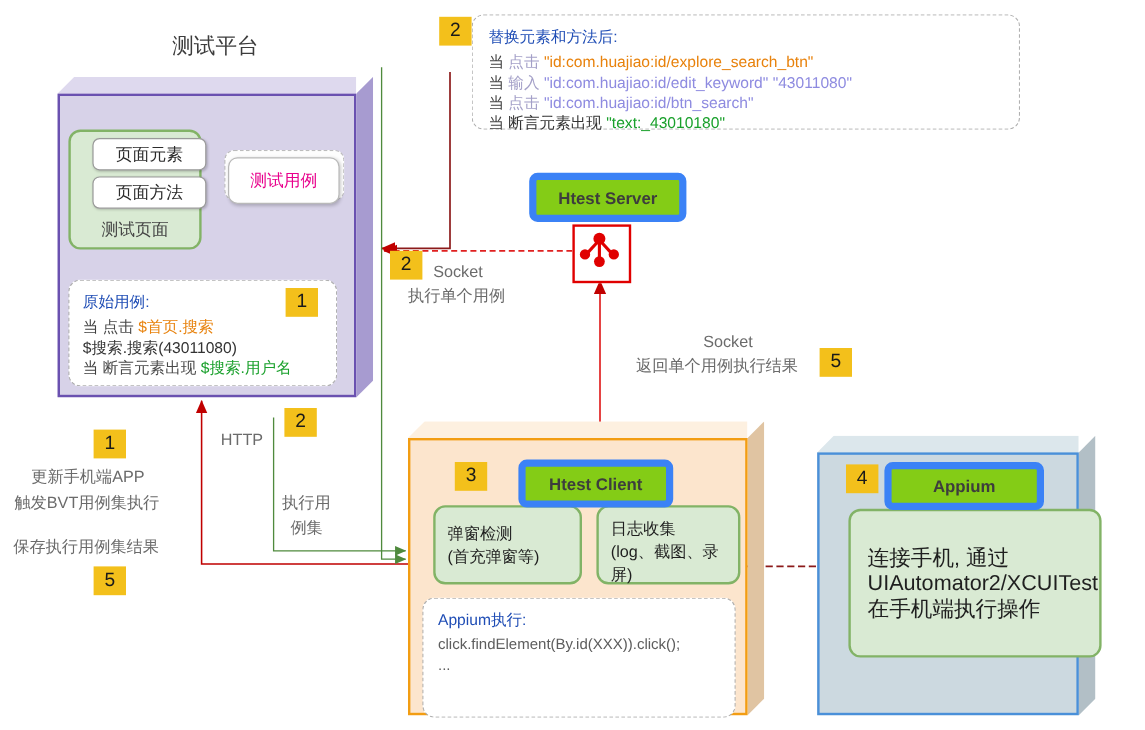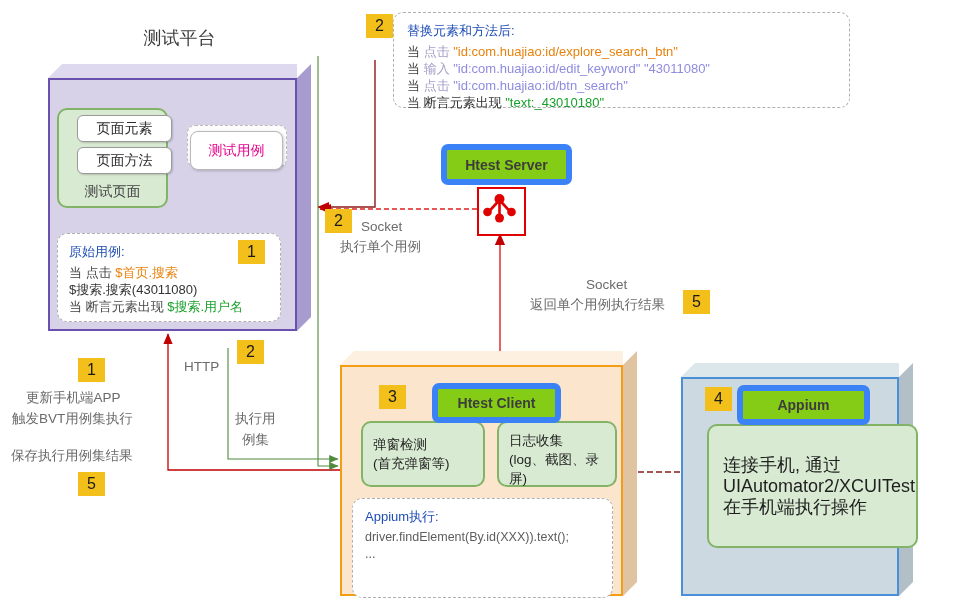--- a/index.html
+++ b/index.html
@@ -410,7 +410,7 @@
 
   <div class="note" id="appium-exec-note">
     <div class="note-title c-blue">Appium执行:</div>
-    <div class="code-line">driver.findElement(By.id(XXX)).text();</div>
+    <div class="code-line">click.findElement(By.id(XXX)).click();</div>
     <div class="code-line">...</div>
   </div>
 

